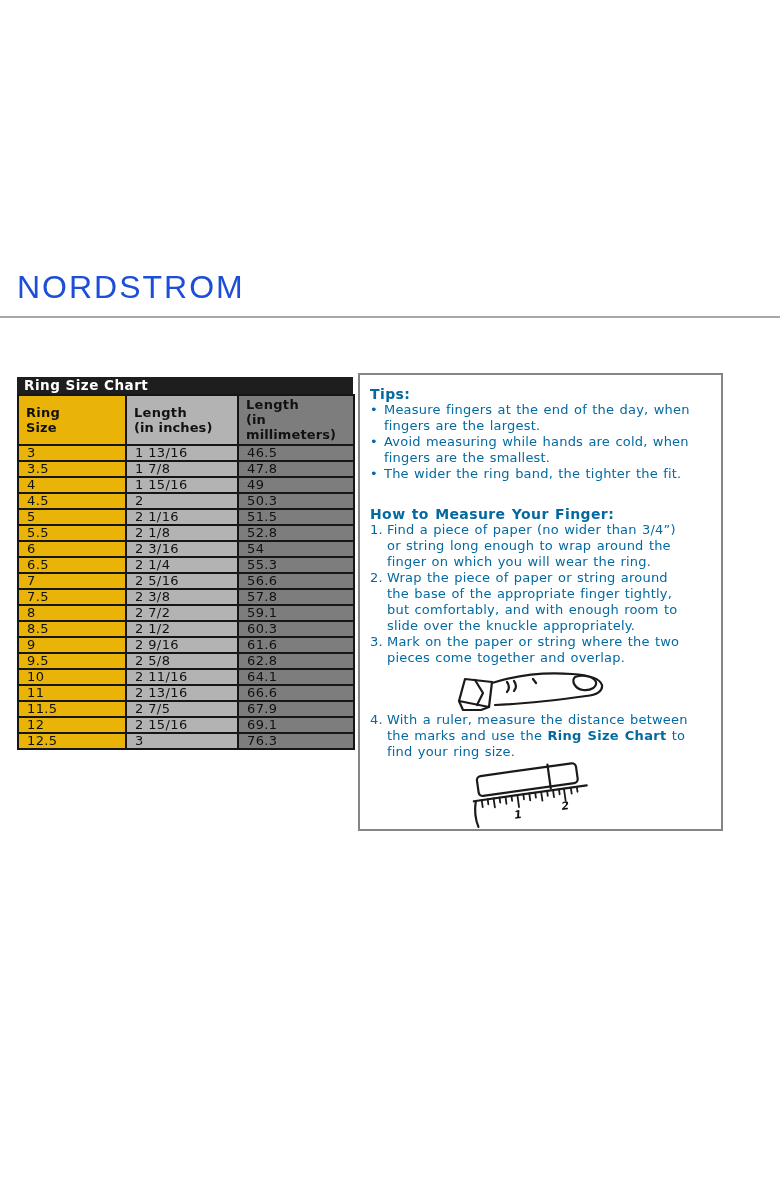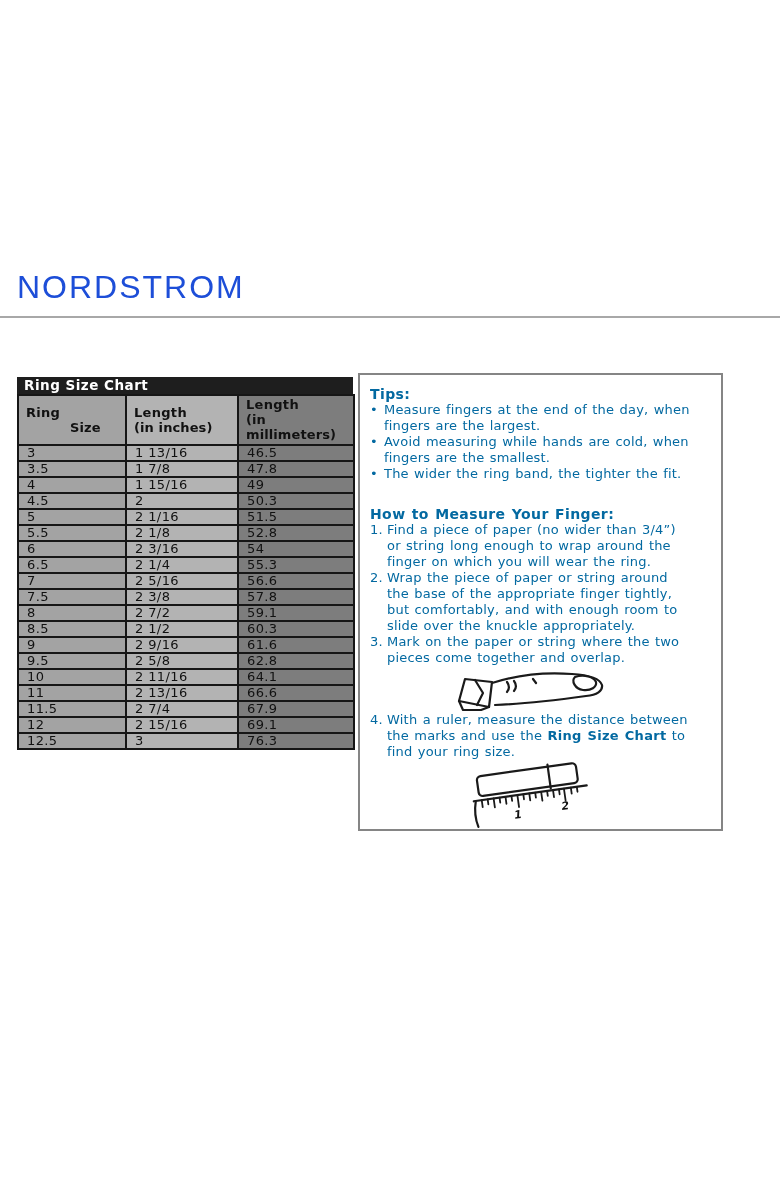--- a/index.html
+++ b/index.html
@@ -22,7 +22,7 @@
   th .l1{font-size:13px;line-height:15px;font-weight:bold;letter-spacing:.3px;}
   th .l2{font-size:13px;line-height:15px;font-weight:700;letter-spacing:.1px;}
   th.c1 .l2{font-weight:bold;margin-left:44px;}
-  .c1{background:#a3a3a3;}
+  .c1{background:#eab308;}
   .c2{background:#b3b3b3;}
   .c3{background:#7d7d7d;}
 

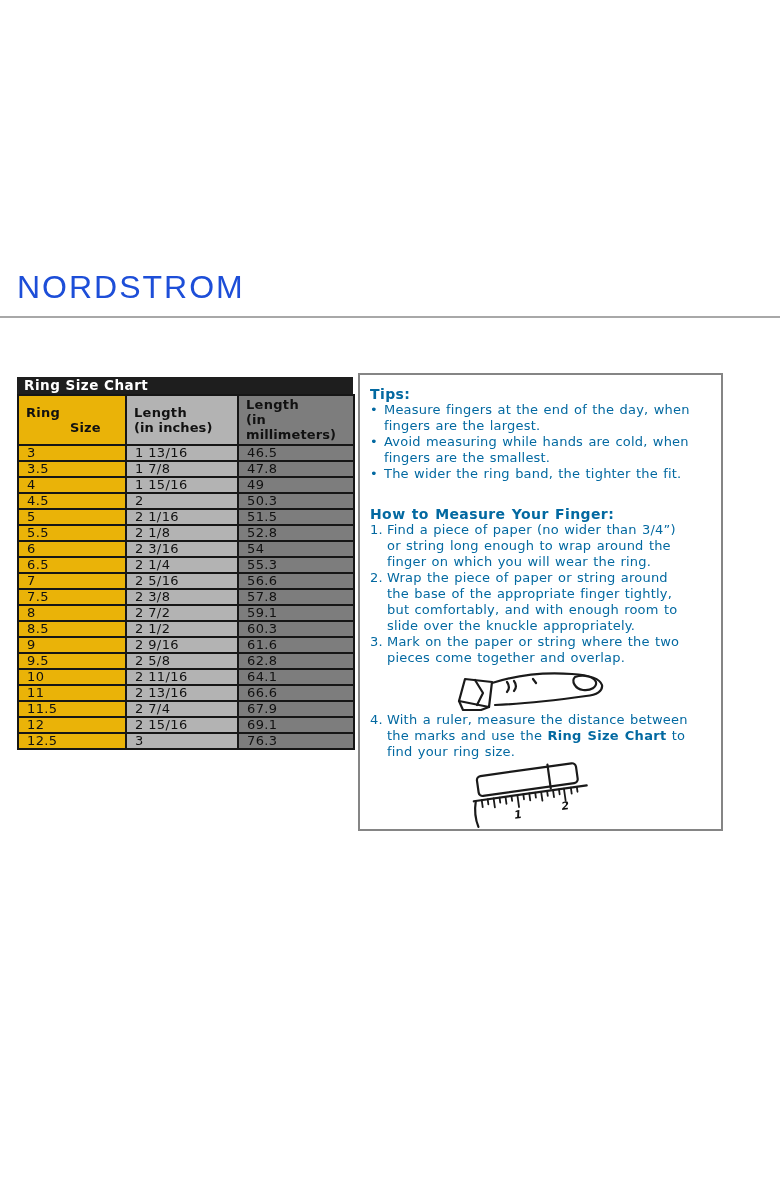--- a/index.html
+++ b/index.html
@@ -21,7 +21,7 @@
   table.chart th{padding:1px 0 2px 7px;}
   th .l1{font-size:13px;line-height:15px;font-weight:bold;letter-spacing:.3px;}
   th .l2{font-size:13px;line-height:15px;font-weight:700;letter-spacing:.1px;}
-  th.c1 .l2{font-weight:bold;margin-left:44px;}
+  th.c1 .l2{font-weight:bold;}
   .c1{background:#eab308;}
   .c2{background:#b3b3b3;}
   .c3{background:#7d7d7d;}

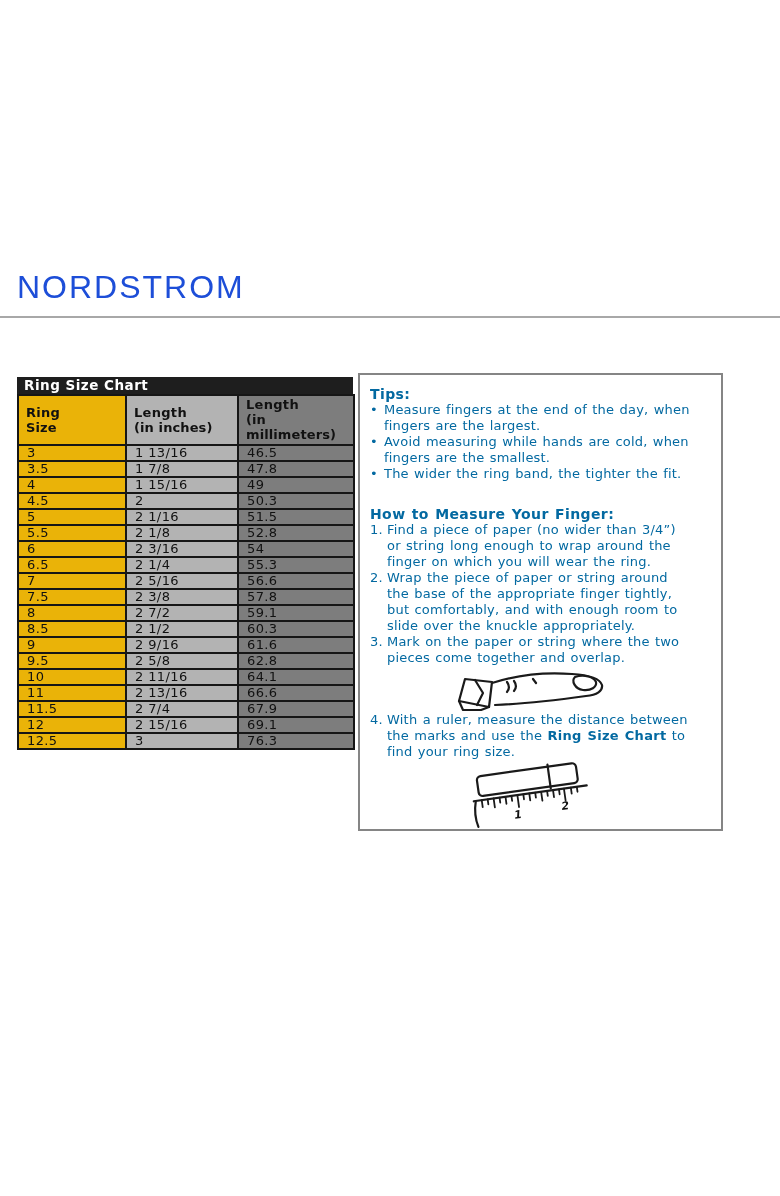--- a/index.html
+++ b/index.html
@@ -158,7 +158,7 @@
           </tr>
           <tr>
             <td class="c1">11.5</td>
-            <td class="c2">2 7/4</td>
+            <td class="c2">2 7/5</td>
             <td class="c3">67.9</td>
           </tr>
           <tr>

